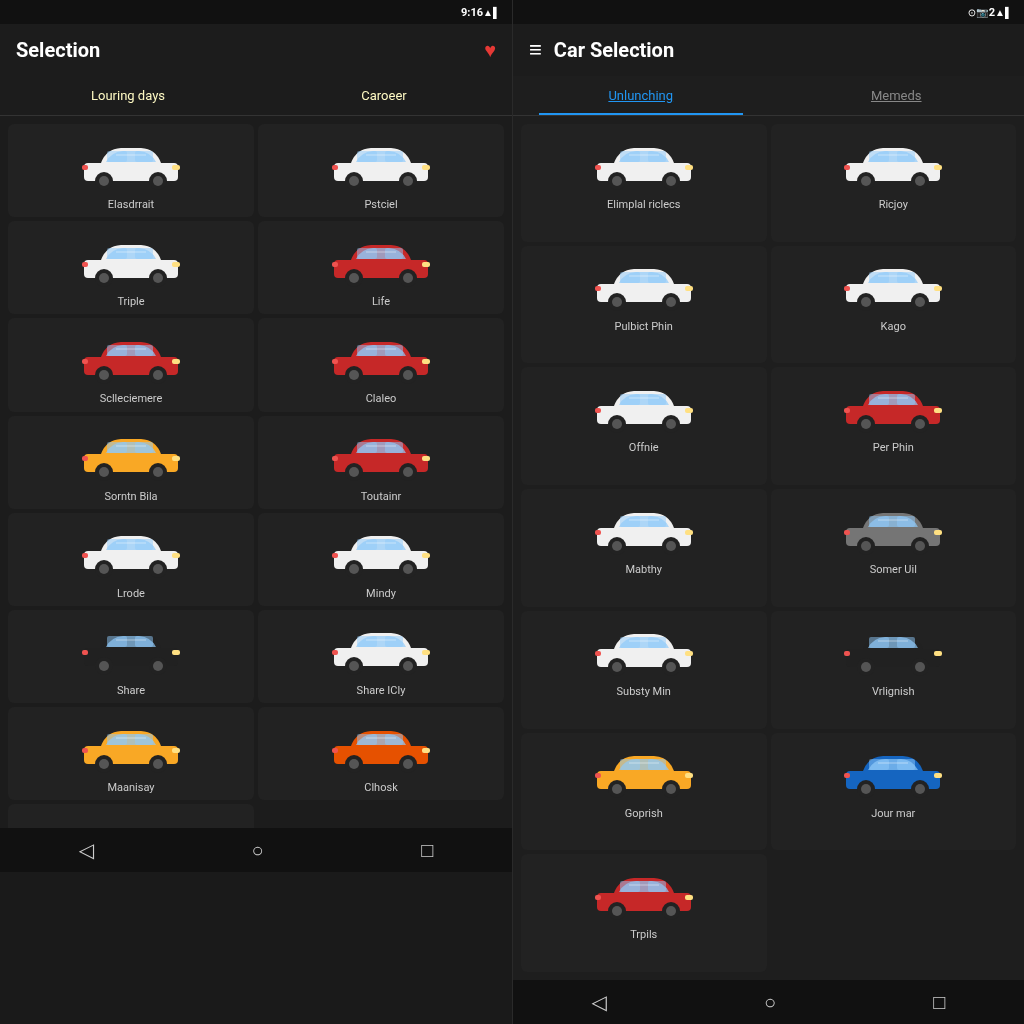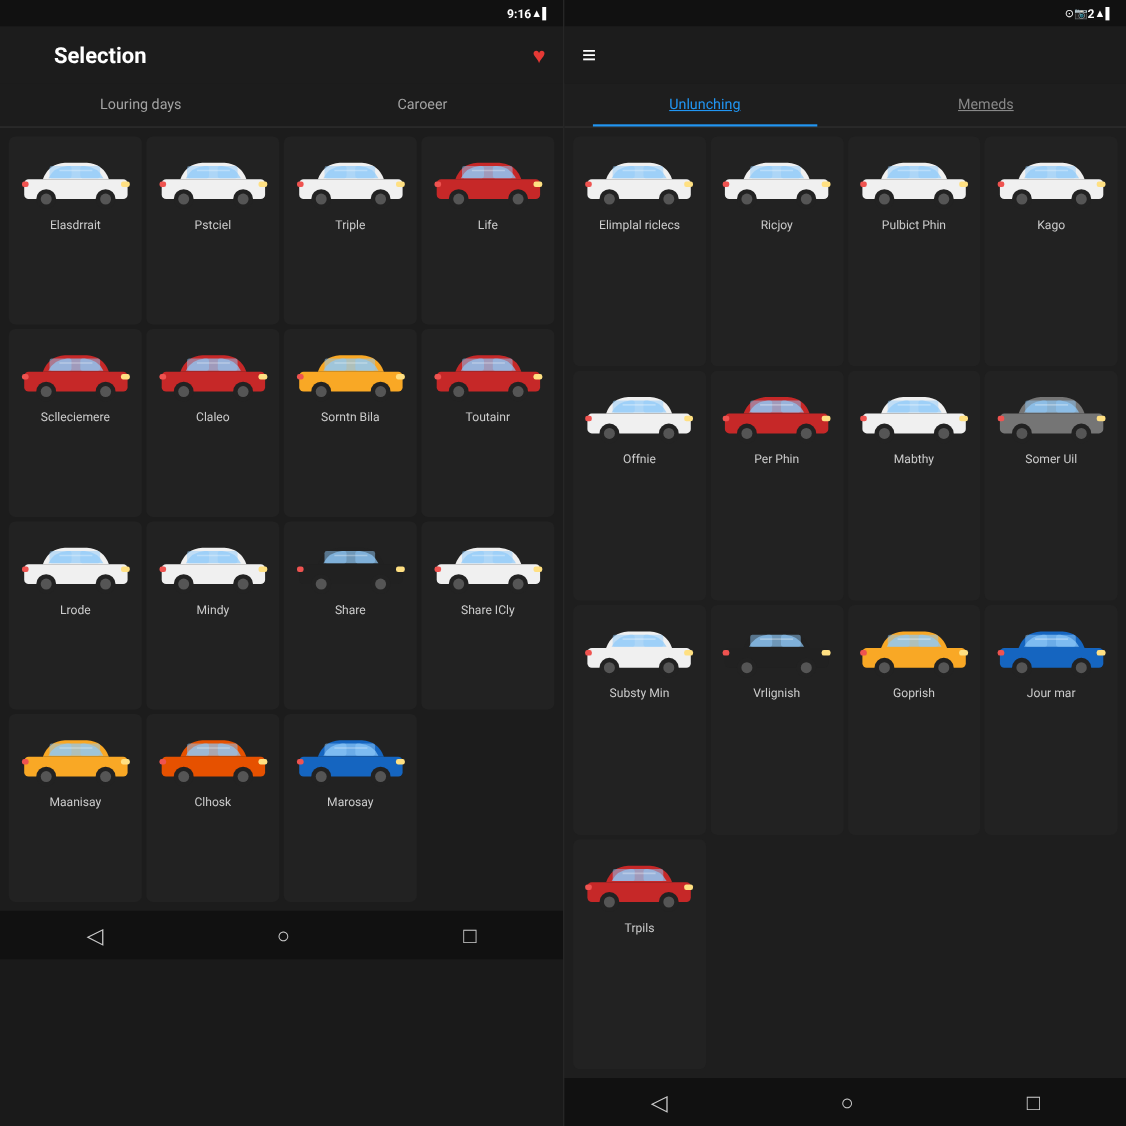--- a/index.html
+++ b/index.html
@@ -68,7 +68,6 @@
       font-weight: bold;
       color: #fff;
       flex: 1;
-      margin-left: 33px;
     }
     .header-icon {
       font-size: 20px;

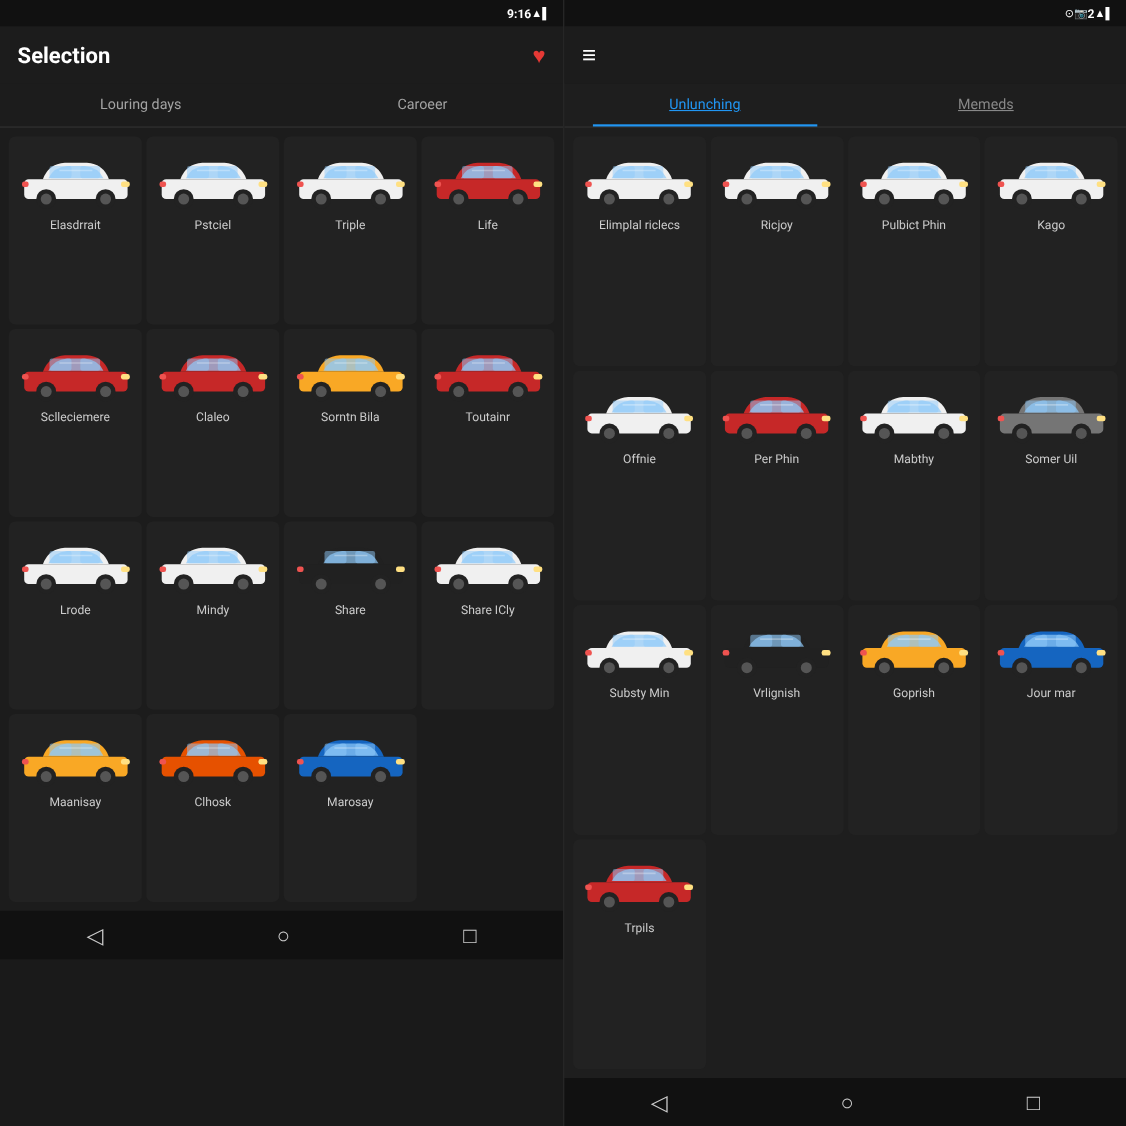--- a/index.html
+++ b/index.html
@@ -617,6 +617,7 @@
 
   <div class="header">
     <span class="header-menu">≡</span>
+    <span class="header-title">Car Selection</span>
   </div>
 
   <div class="tabs">

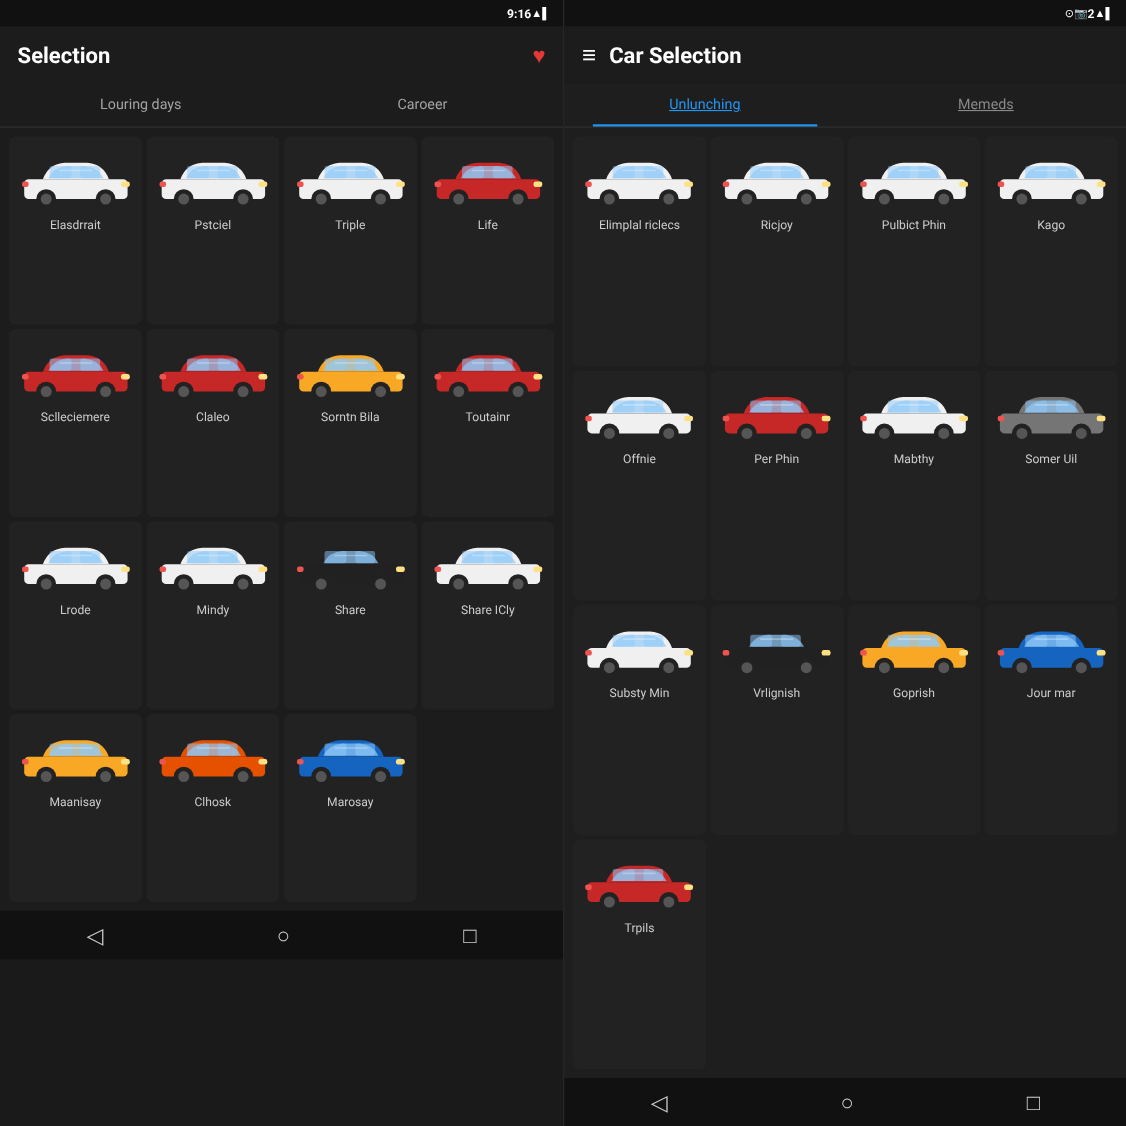--- a/index.html
+++ b/index.html
@@ -115,7 +115,7 @@
       align-items: center;
       justify-content: center;
       font-size: 13px;
-      color: #a3a3a3;
+      color: #fef9c3;
     }
 
     

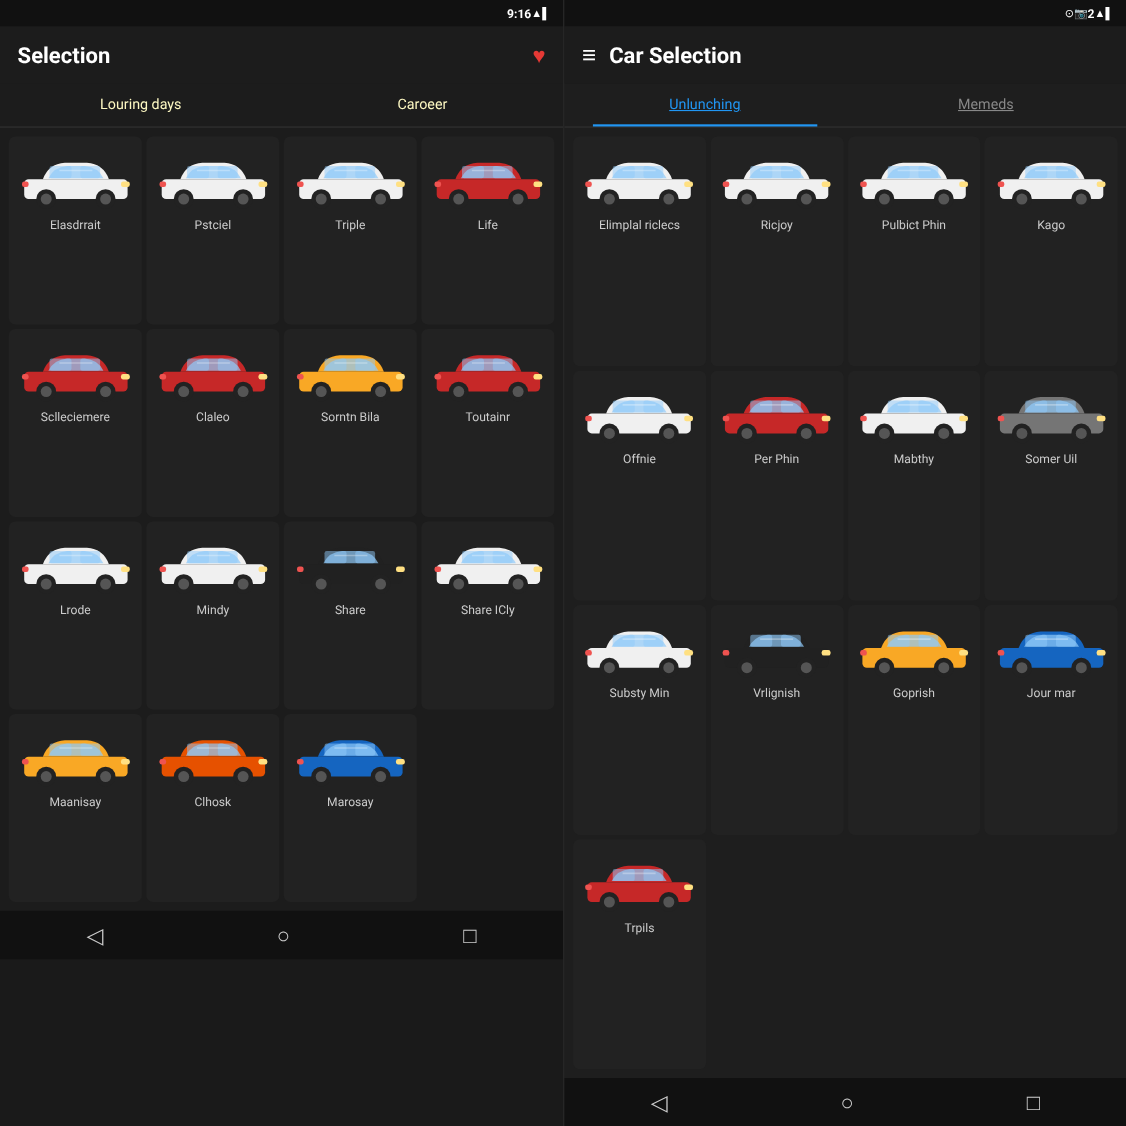--- a/index.html
+++ b/index.html
@@ -121,7 +121,7 @@
     
     .car-grid {
       display: grid;
-      grid-template-columns: repeat(4, 1fr);
+      grid-template-columns: repeat(2, 1fr);
       gap: 4px;
       padding: 8px;
       overflow-y: auto;

